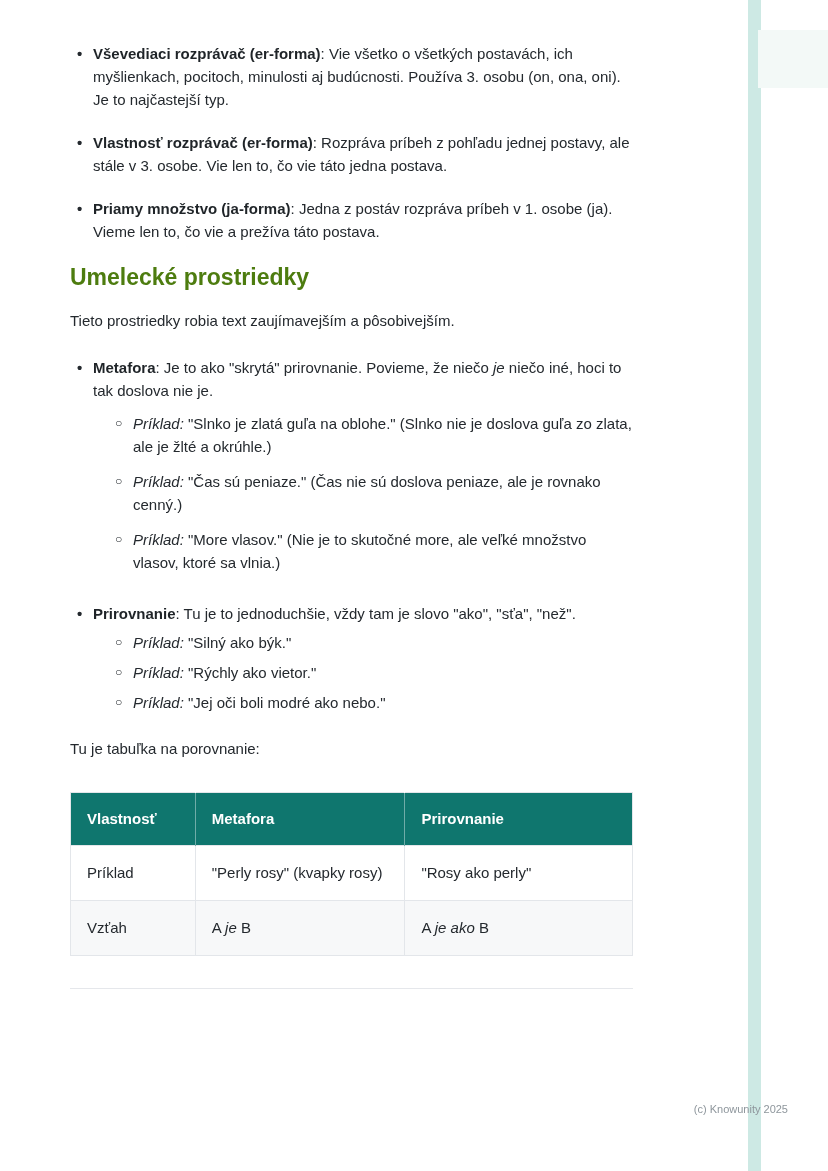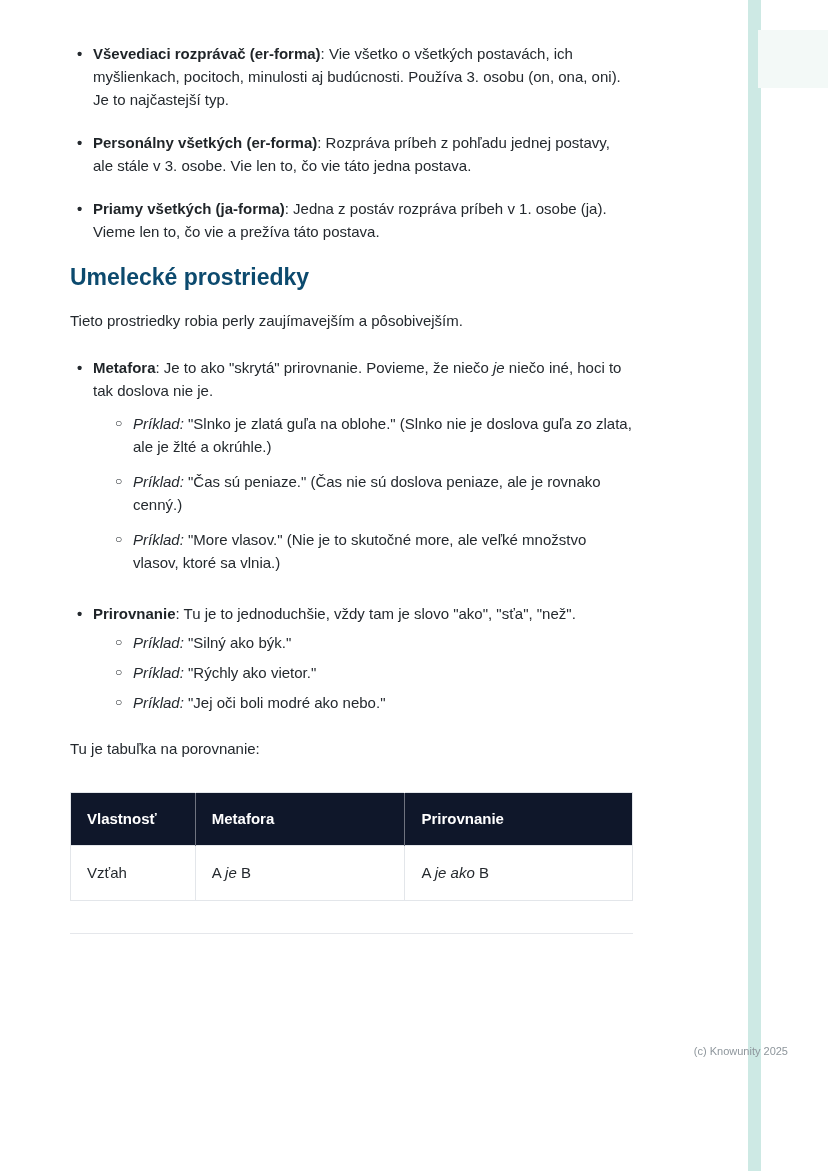--- a/index.html
+++ b/index.html
@@ -97,7 +97,7 @@
       <li class="li">
         <span class="marker">•</span>
         <div class="li-body">
-          <p class="li-text"><b>Personálny všetkých (er-forma)</b><span>: Rozpráva príbeh z pohľadu jednej postavy, ale stále v 3. osobe. Vie len to, čo vie táto jedna postava.</span></p>
+          <p class="li-text"><b>Vlastnosť rozprávač (er-forma)</b><span>: Rozpráva príbeh z pohľadu jednej postavy, ale stále v 3. osobe. Vie len to, čo vie táto jedna postava.</span></p>
         </div>
       </li>
       <li class="li">

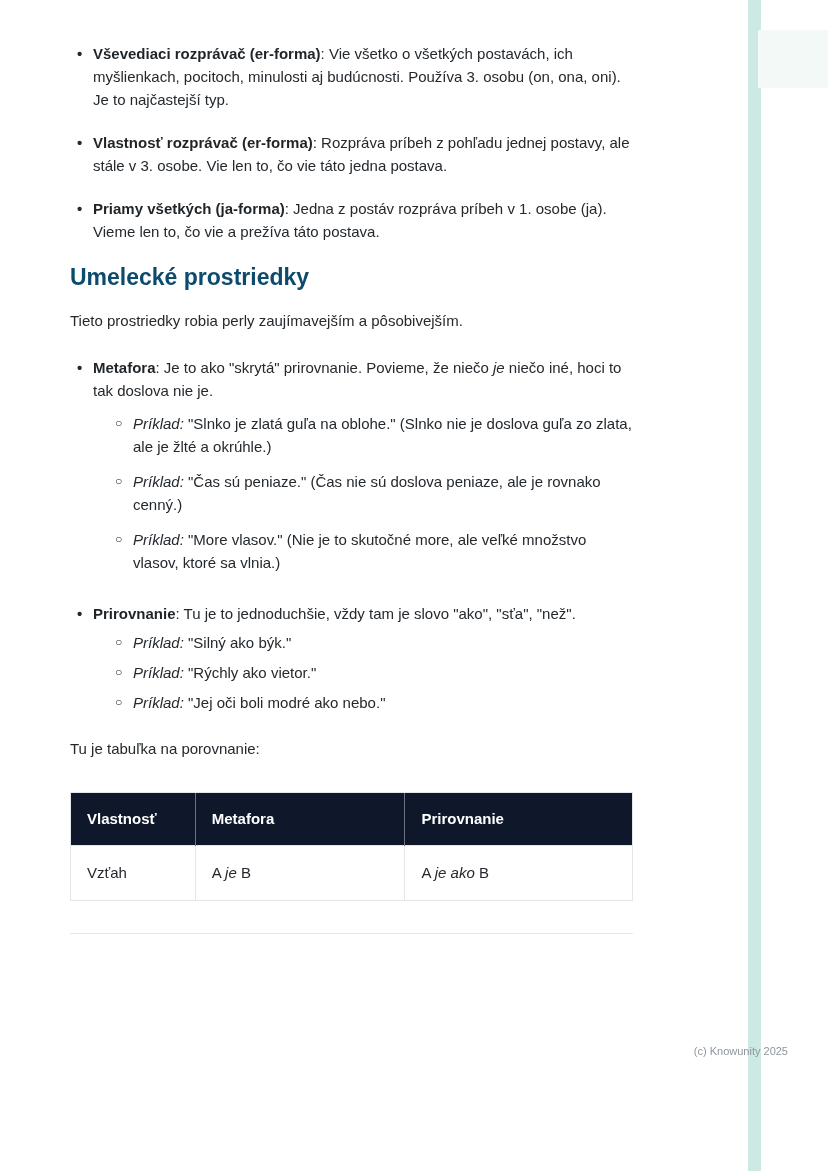--- a/index.html
+++ b/index.html
@@ -103,7 +103,7 @@
       <li class="li">
         <span class="marker">•</span>
         <div class="li-body">
-          <p class="li-text"><b>Priamy všetkých (ja-forma)</b><span>: Jedna z postáv rozpráva príbeh v 1. osobe (ja). Vieme len to, čo vie a prežíva táto postava.</span></p>
+          <p class="li-text"><b>Priamy množstvo (ja-forma)</b><span>: Jedna z postáv rozpráva príbeh v 1. osobe (ja). Vieme len to, čo vie a prežíva táto postava.</span></p>
         </div>
       </li>
     </ul>

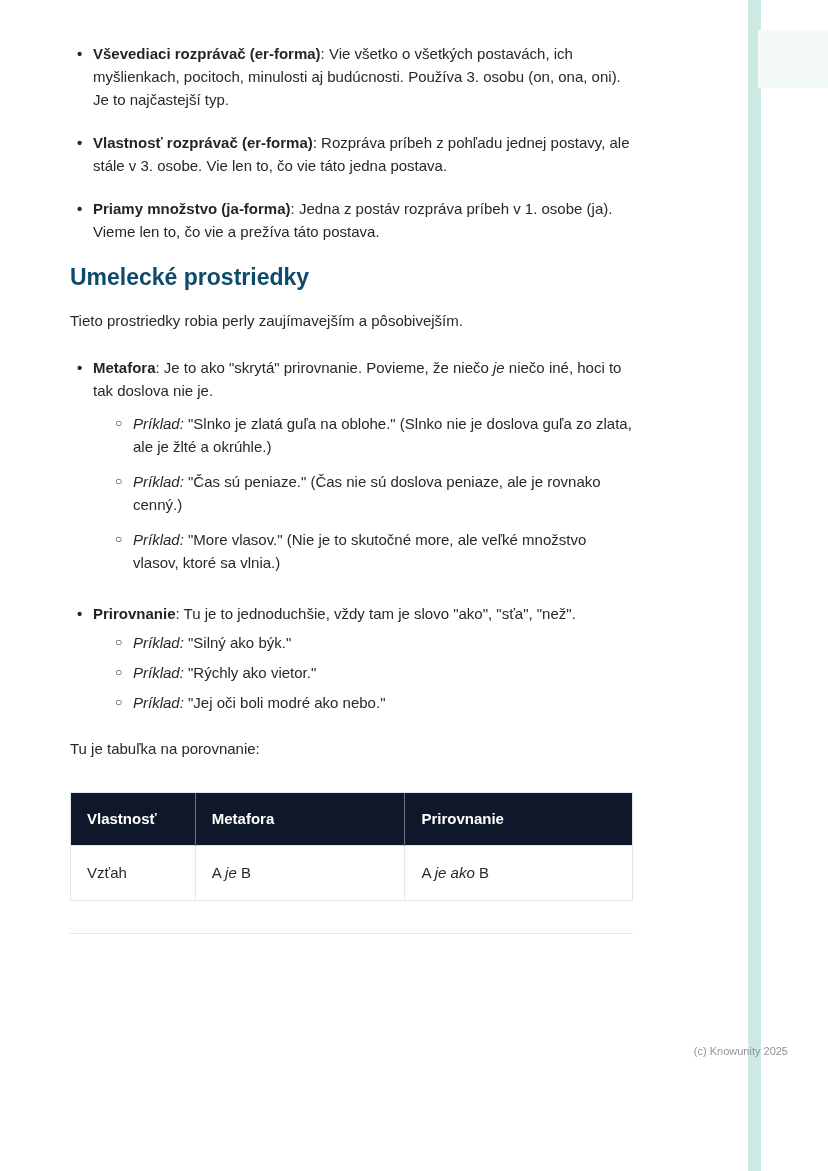--- a/index.html
+++ b/index.html
@@ -43,7 +43,7 @@
 
   h2.section-heading {
     font-size:23px; line-height:28px; font-weight:700;
-    color:#0c4a6e;
+    color:#4d7c0f;
     margin-top:14px; margin-bottom:18px;
   }
   p.intro { margin-bottom:24px; }

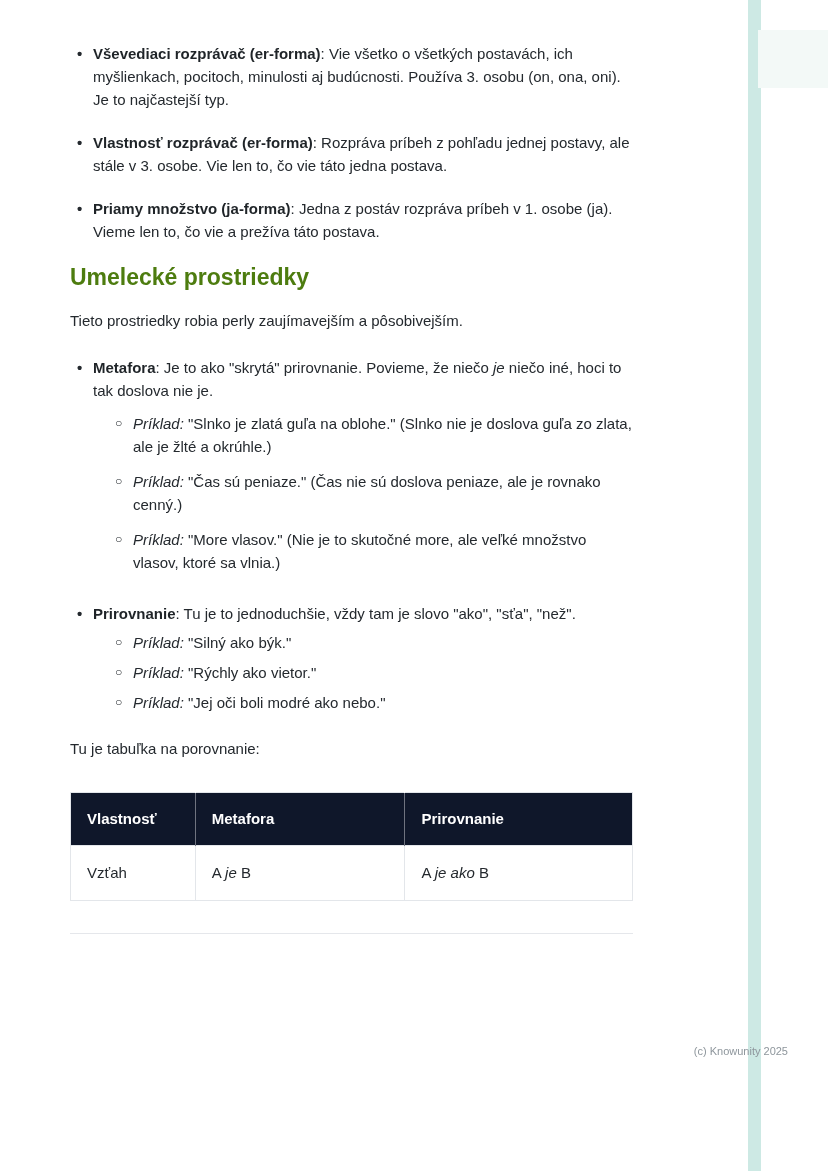--- a/index.html
+++ b/index.html
@@ -109,7 +109,7 @@
     </ul>
 
     <h2 class="section-heading">Umelecké prostriedky</h2>
-    <p class="intro">Tieto prostriedky robia perly zaujímavejším a pôsobivejším.</p>
+    <p class="intro">Tieto prostriedky robia text zaujímavejším a pôsobivejším.</p>
 
     <ul class="bullet-list devices-list">
 

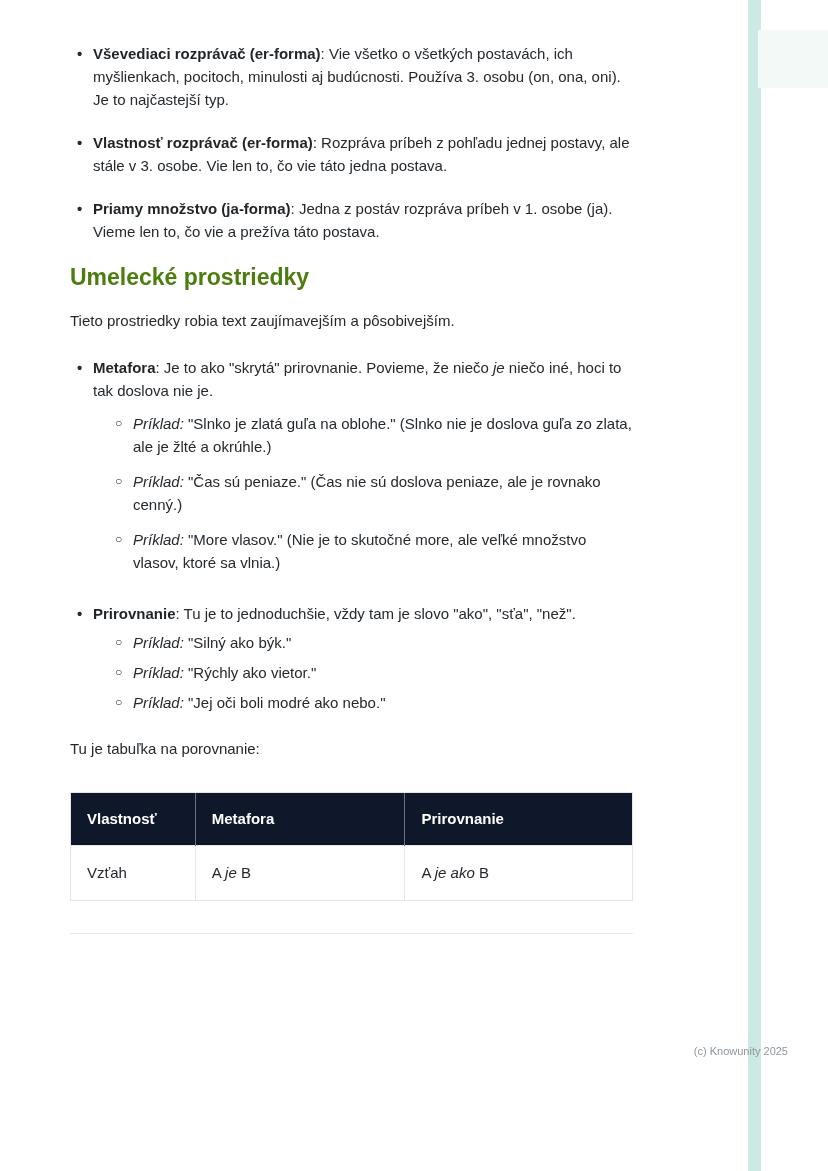--- a/index.html
+++ b/index.html
@@ -58,7 +58,7 @@
     border:1px solid #e3e6ea;
   }
   table.compare th {
-    background:#0f172a; color:#ffffff; text-align:left;
+    background:#0f766e; color:#ffffff; text-align:left;
     font-weight:700; font-size:15px; padding:15px 16px; line-height:22px;
   }
   table.compare th + th { border-left:1px solid rgba(255,255,255,0.4); }

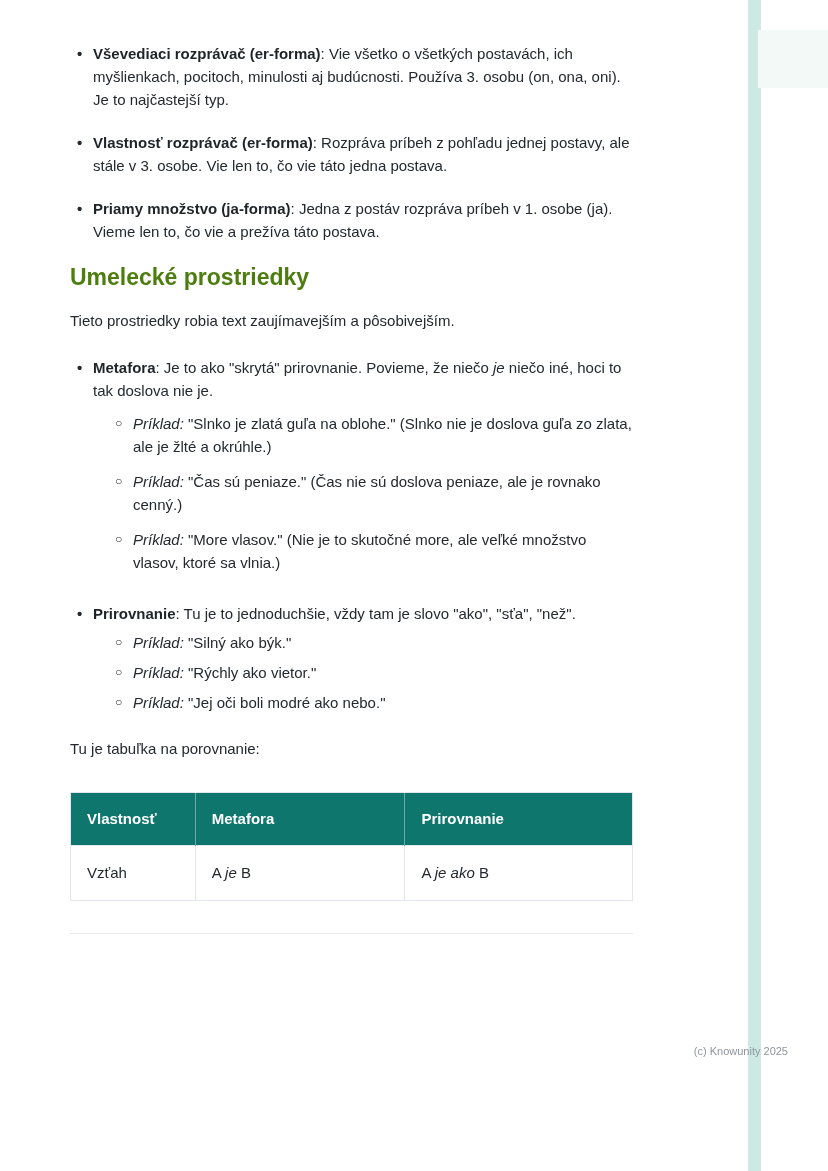--- a/index.html
+++ b/index.html
@@ -174,6 +174,11 @@
       </thead>
       <tbody>
         <tr>
+          <td>Príklad</td>
+          <td>"Perly rosy" (kvapky rosy)</td>
+          <td>"Rosy ako perly"</td>
+        </tr>
+        <tr>
           <td>Vzťah</td>
           <td><span>A </span><i>je</i><span> B</span></td>
           <td><span>A </span><i>je ako</i><span> B</span></td>

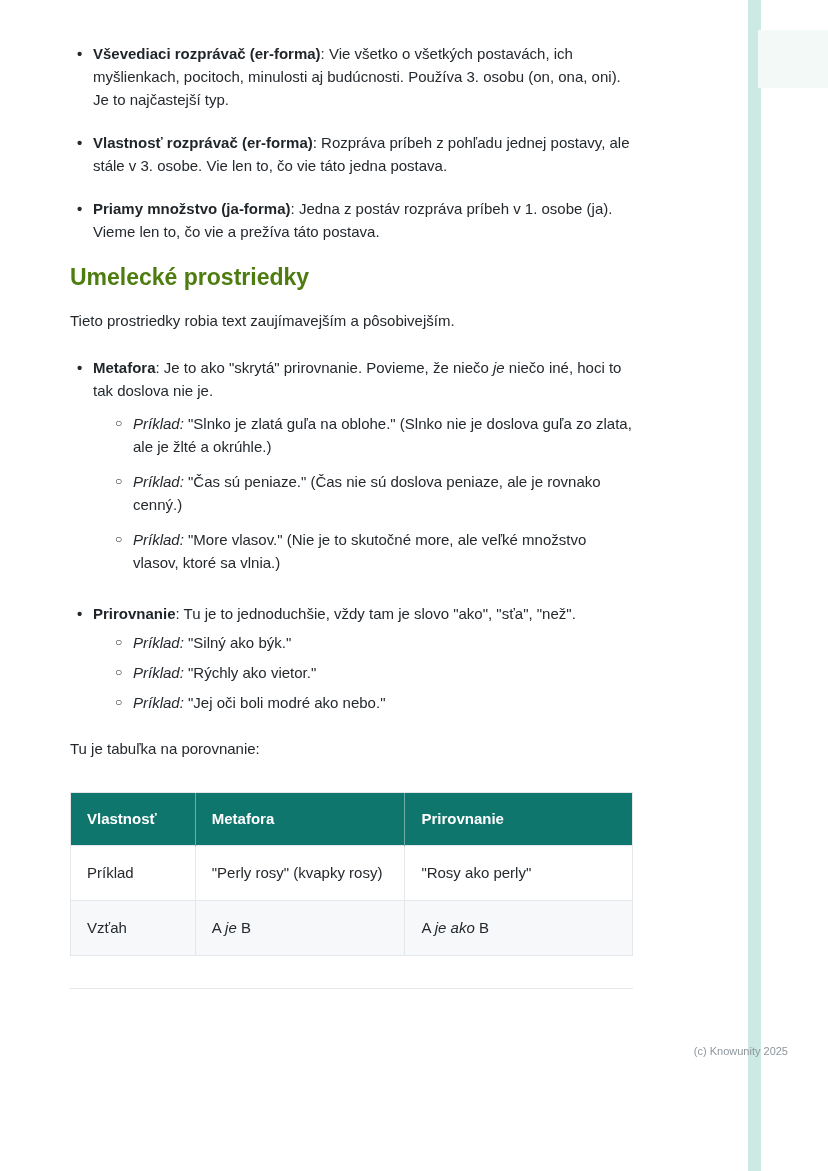--- a/index.html
+++ b/index.html
@@ -73,7 +73,7 @@
   }
 
   .watermark {
-    position:absolute; top:1044px; right:40px;
+    position:absolute; top:1102px; right:40px;
     font-size:11px; line-height:14px; color:#8e969c;
   }
 </style>

